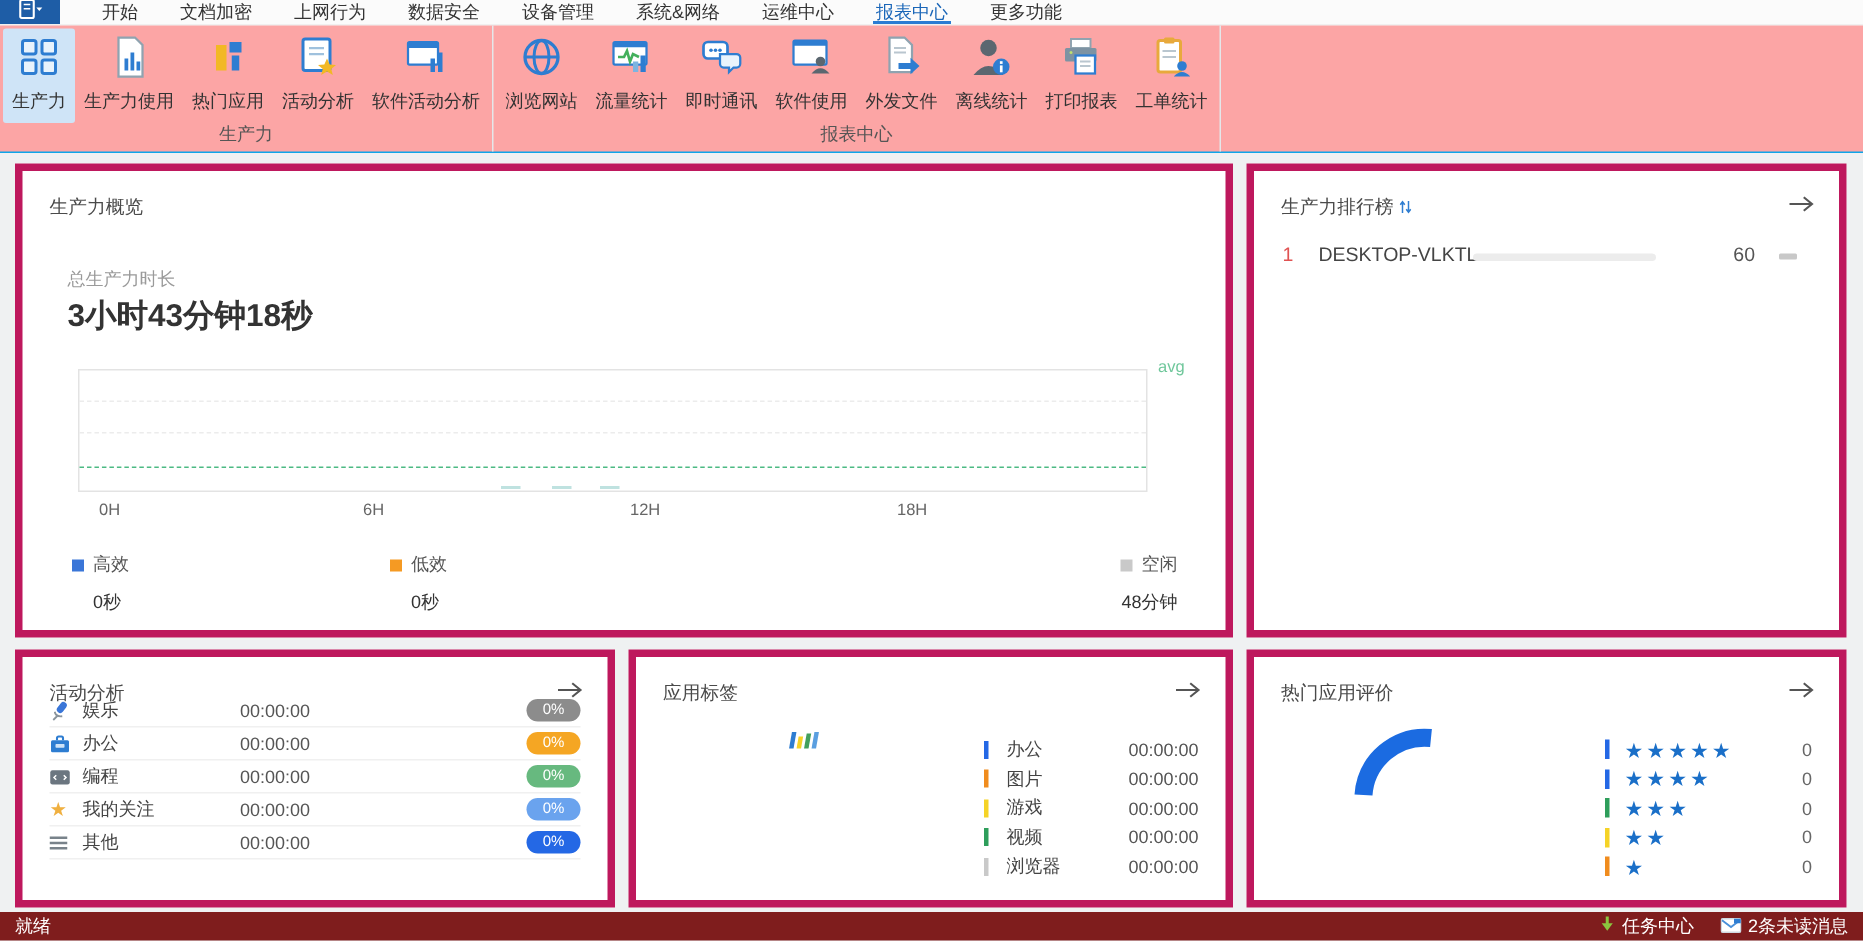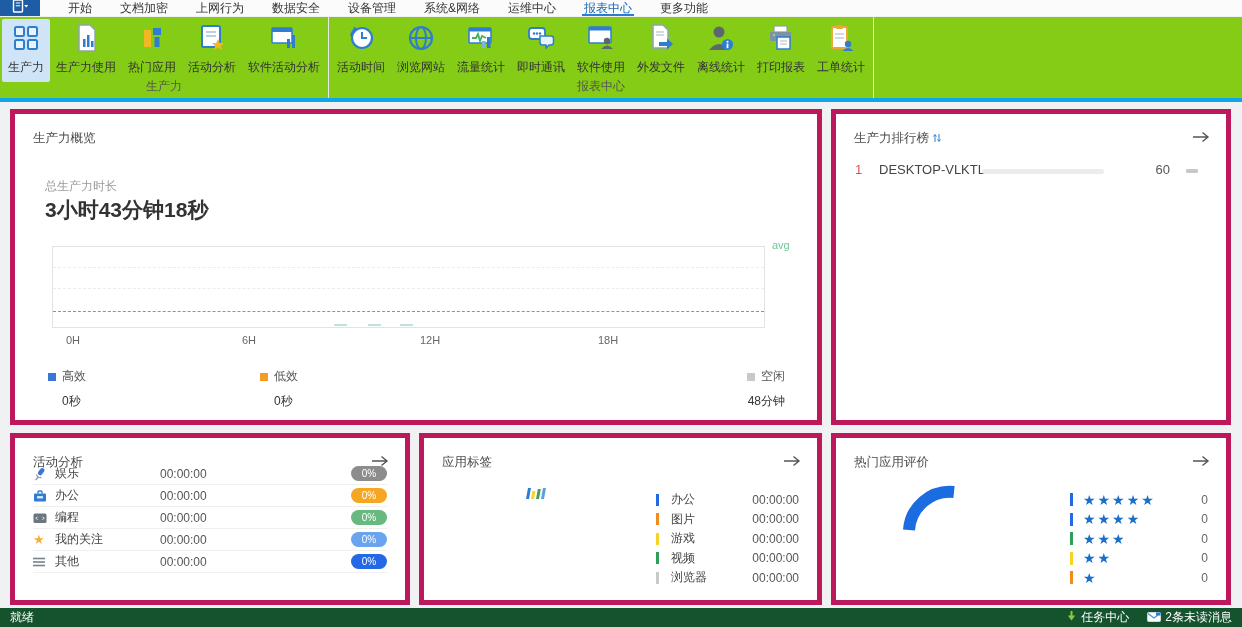--- a/index.html
+++ b/index.html
@@ -16,7 +16,7 @@
   .mitem.active::after { content:""; position:absolute; left:12px; right:12px; bottom:0; height:2px; background:#2b7cd3; }
 
   
-  .ribbon { position:relative; height:85px; background:#84cc16; border-bottom:4px solid #0ea5e9; display:flex; }
+  .ribbon { position:relative; height:85px; background:#fca5a5; border-bottom:1px solid #0ea5e9; display:flex; }
   .rgroup { position:relative; height:100%; border-right:1px solid #e4e7ea; padding:2px 2px 0 2px; }
   .ritems { display:flex; align-items:flex-start; }
   .ritem { display:flex; flex-direction:column; align-items:center; padding:4px 6px 6px 6px; min-width:48px; cursor:pointer; border-radius:2px; }

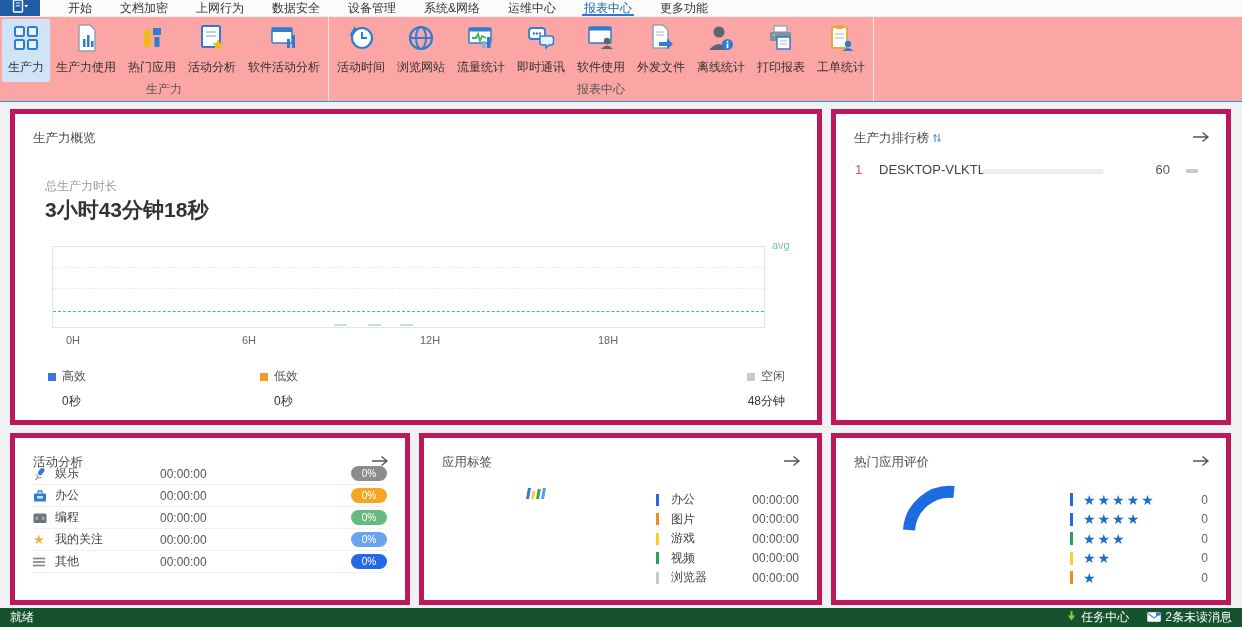--- a/index.html
+++ b/index.html
@@ -175,15 +175,6 @@
 
     <div class="rgroup">
       <div class="ritems">
-        <div class="ritem">
-          <span class="ric"><svg viewBox="0 0 30 30" width="30" height="30">
-                <circle cx="16" cy="15" r="10" fill="#fff" stroke="#2e7dd1" stroke-width="2.2"></circle>
-                <path d="M16 9 v6 h5" fill="none" stroke="#2e7dd1" stroke-width="2"></path>
-                <path d="M5 13 A11 11 0 0 1 9 6" fill="none" stroke="#2e7dd1" stroke-width="2"></path>
-                <polygon points="8,3.5 11.5,6.5 7,8" fill="#2e7dd1"></polygon>
-              </svg></span>
-          <span class="rlabel">活动时间</span>
-        </div>
         <div class="ritem">
           <span class="ric"><svg viewBox="0 0 30 30" width="30" height="30">
                 <circle cx="15" cy="15" r="11" fill="none" stroke="#2e7dd1" stroke-width="2.2"></circle>

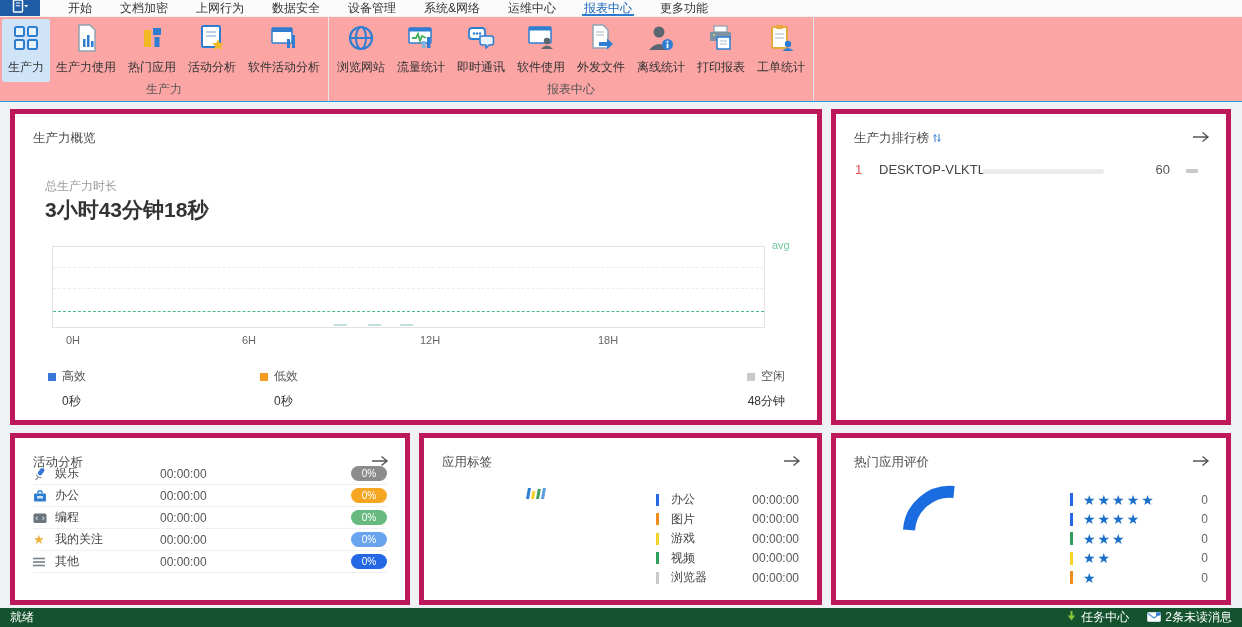--- a/index.html
+++ b/index.html
@@ -87,7 +87,7 @@
   .rate-count { position:absolute; right:2px; font-size:12px; color:#666; }
 
   
-  .statusbar { position:absolute; left:0; right:0; bottom:0; height:19px; background:#14532d; color:#fff; font-size:12px; display:flex; align-items:center; padding:0 10px; }
+  .statusbar { position:absolute; left:0; right:0; bottom:0; height:19px; background:#7f1d1d; color:#fff; font-size:12px; display:flex; align-items:center; padding:0 10px; }
   .sb-left { flex:1; }
   .sb-item { display:flex; align-items:center; gap:4px; margin-left:18px; cursor:pointer; }
 </style>

